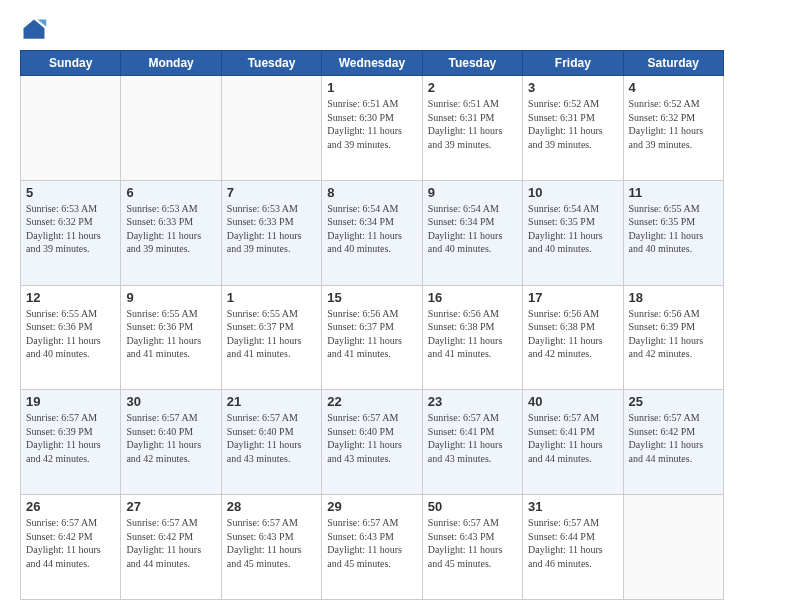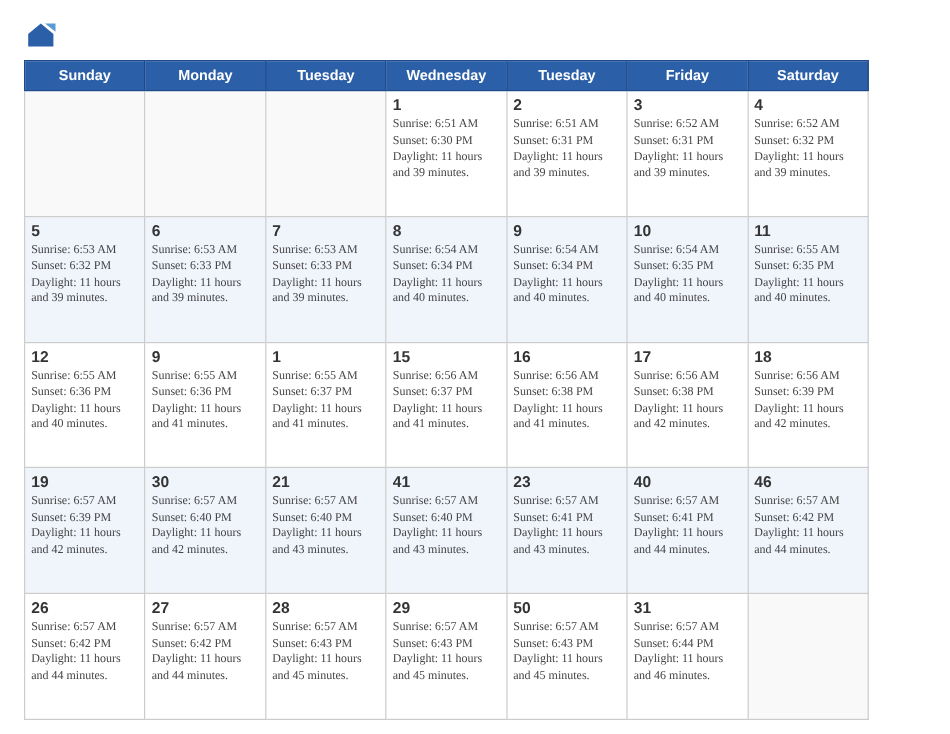--- a/index.html
+++ b/index.html
@@ -291,7 +291,7 @@
 and 43 minutes.</div>
           </td>
           <td>
-            <div class="day-number">41</div>
+            <div class="day-number">22</div>
             <div class="cell-info" style="white-space: pre-line;">Sunrise: 6:57 AM
 Sunset: 6:40 PM
 Daylight: 11 hours

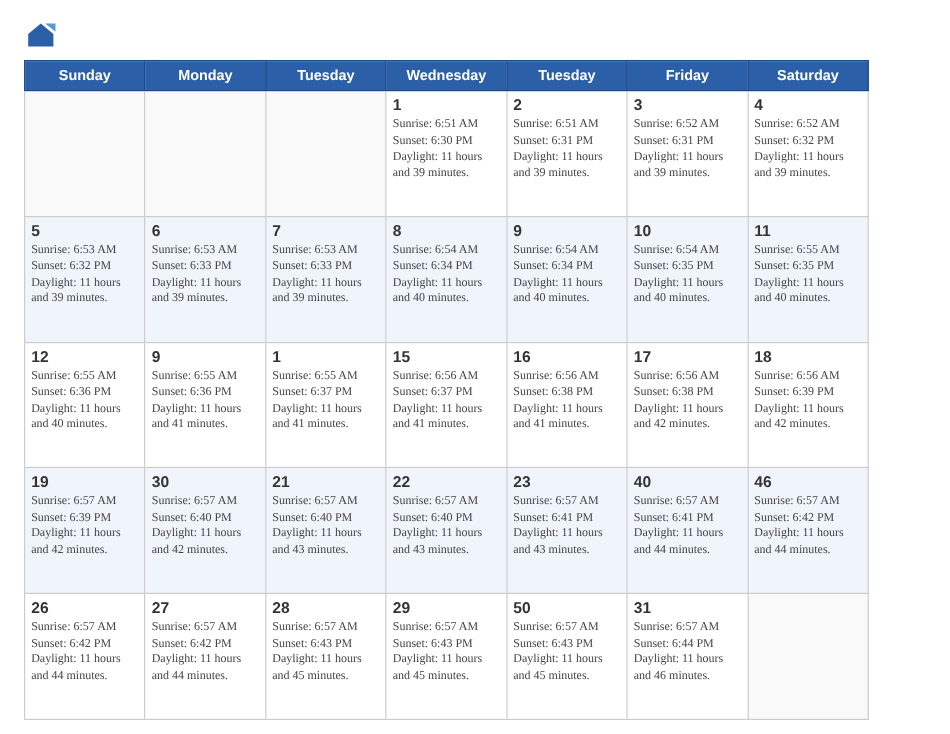--- a/index.html
+++ b/index.html
@@ -312,7 +312,7 @@
 and 44 minutes.</div>
           </td>
           <td>
-            <div class="day-number">46</div>
+            <div class="day-number">25</div>
             <div class="cell-info" style="white-space: pre-line;">Sunrise: 6:57 AM
 Sunset: 6:42 PM
 Daylight: 11 hours

